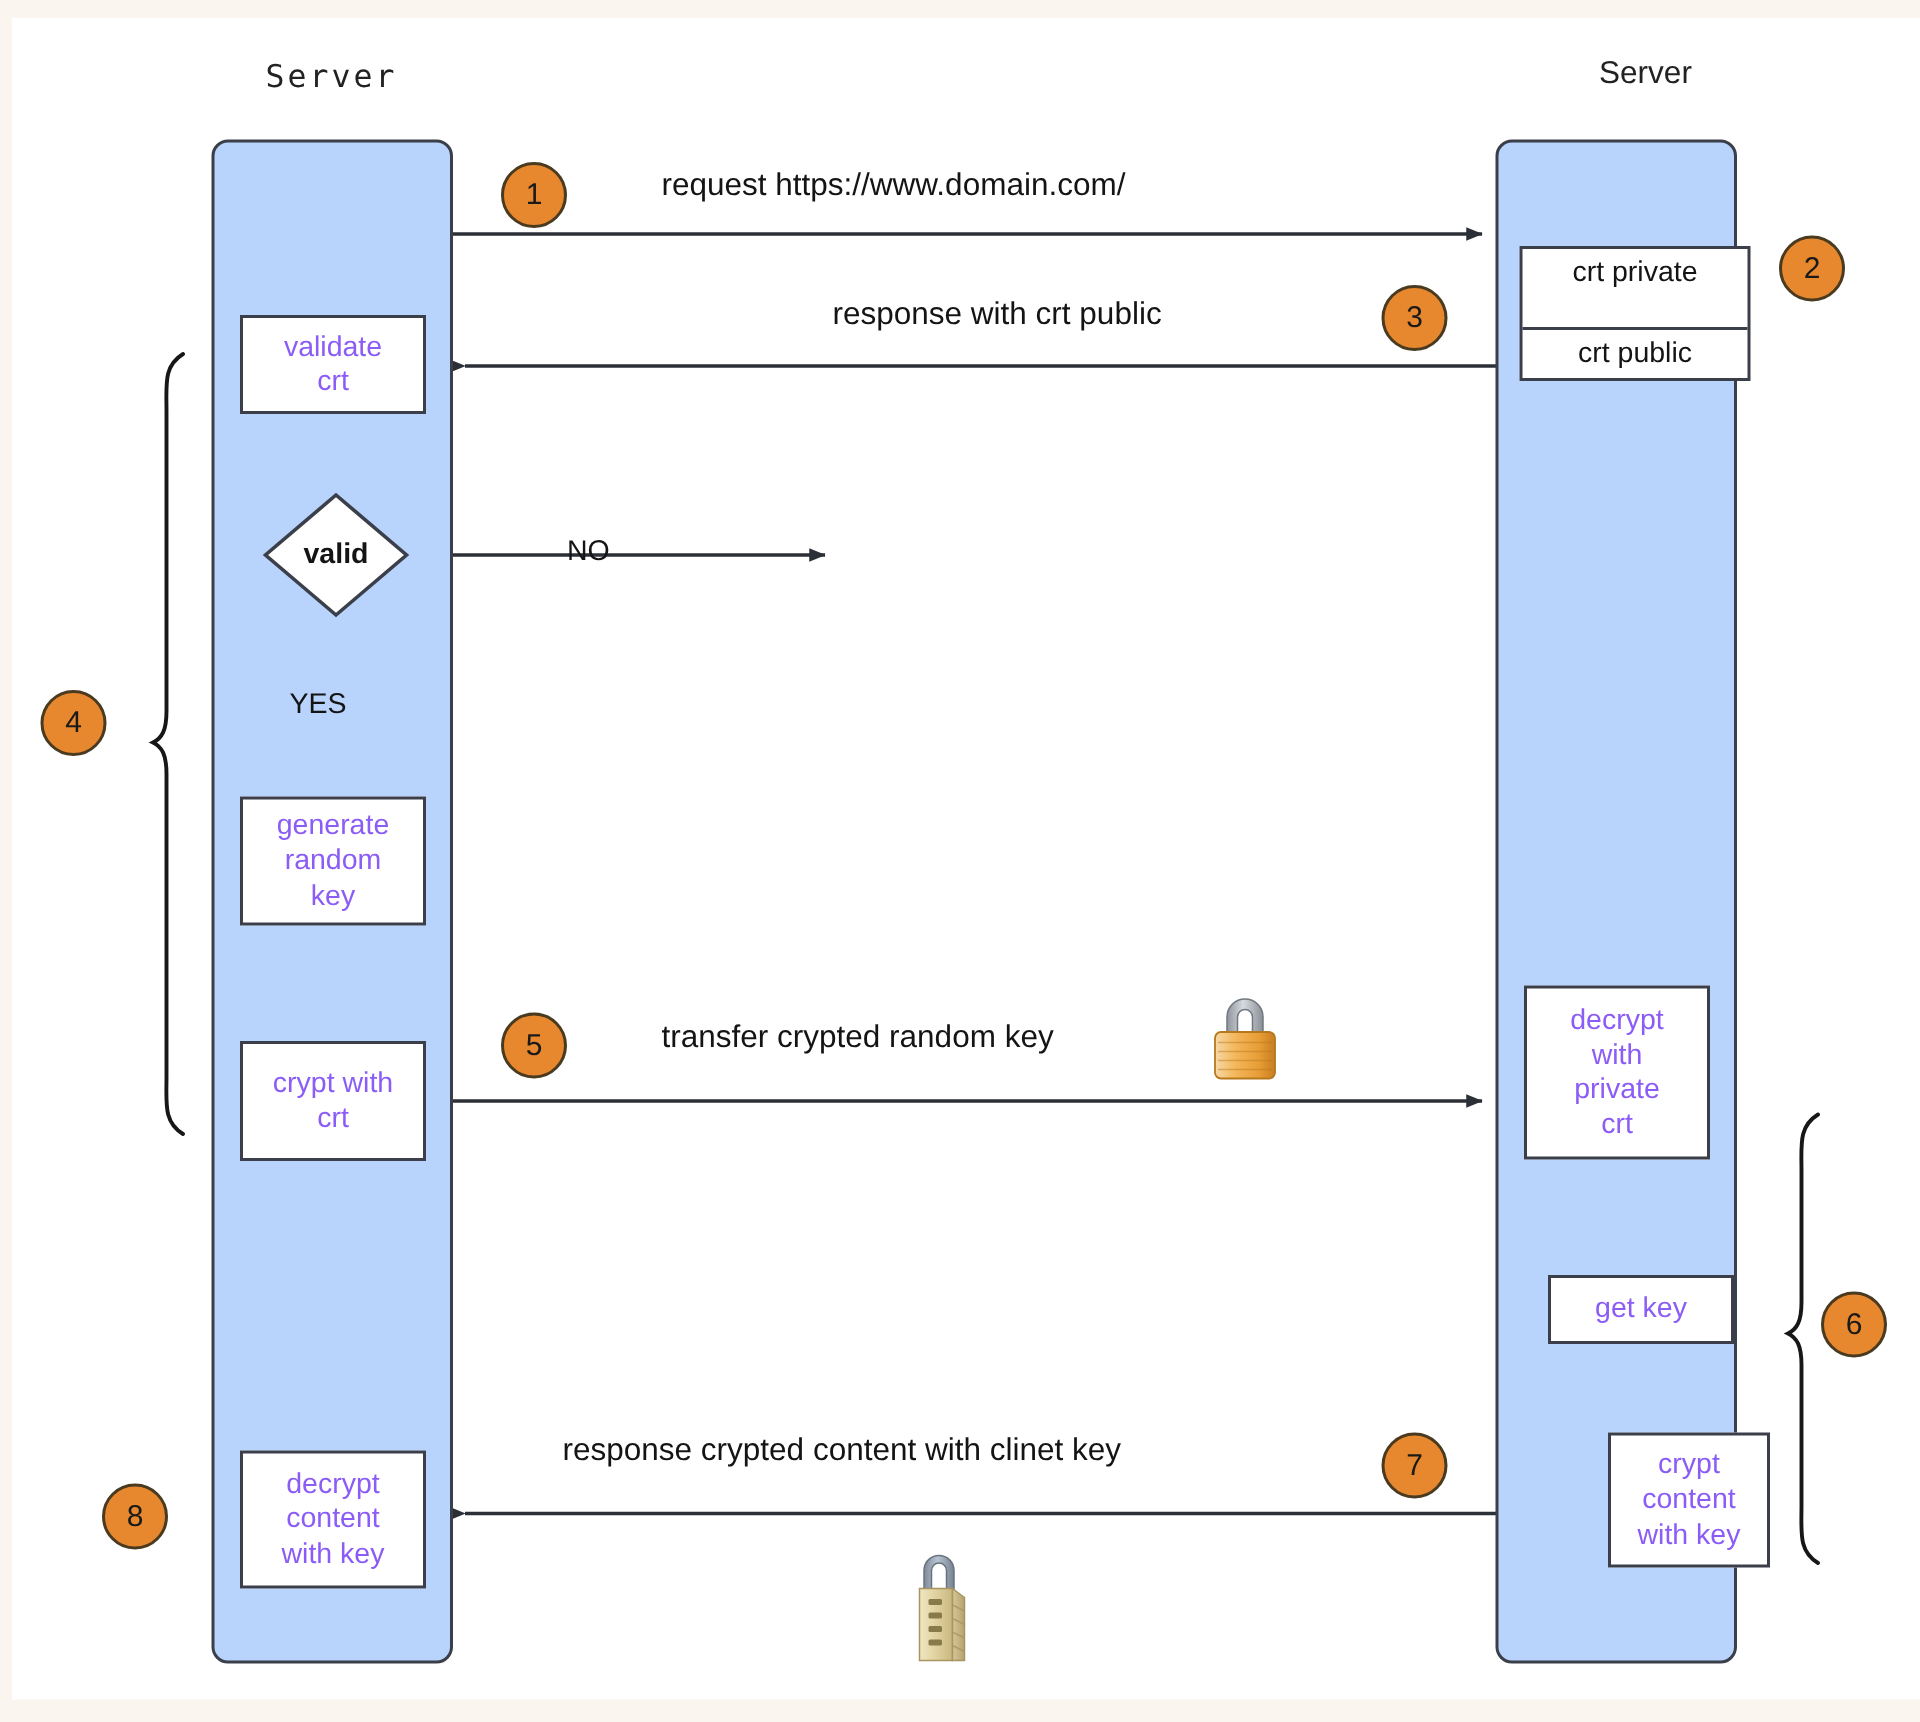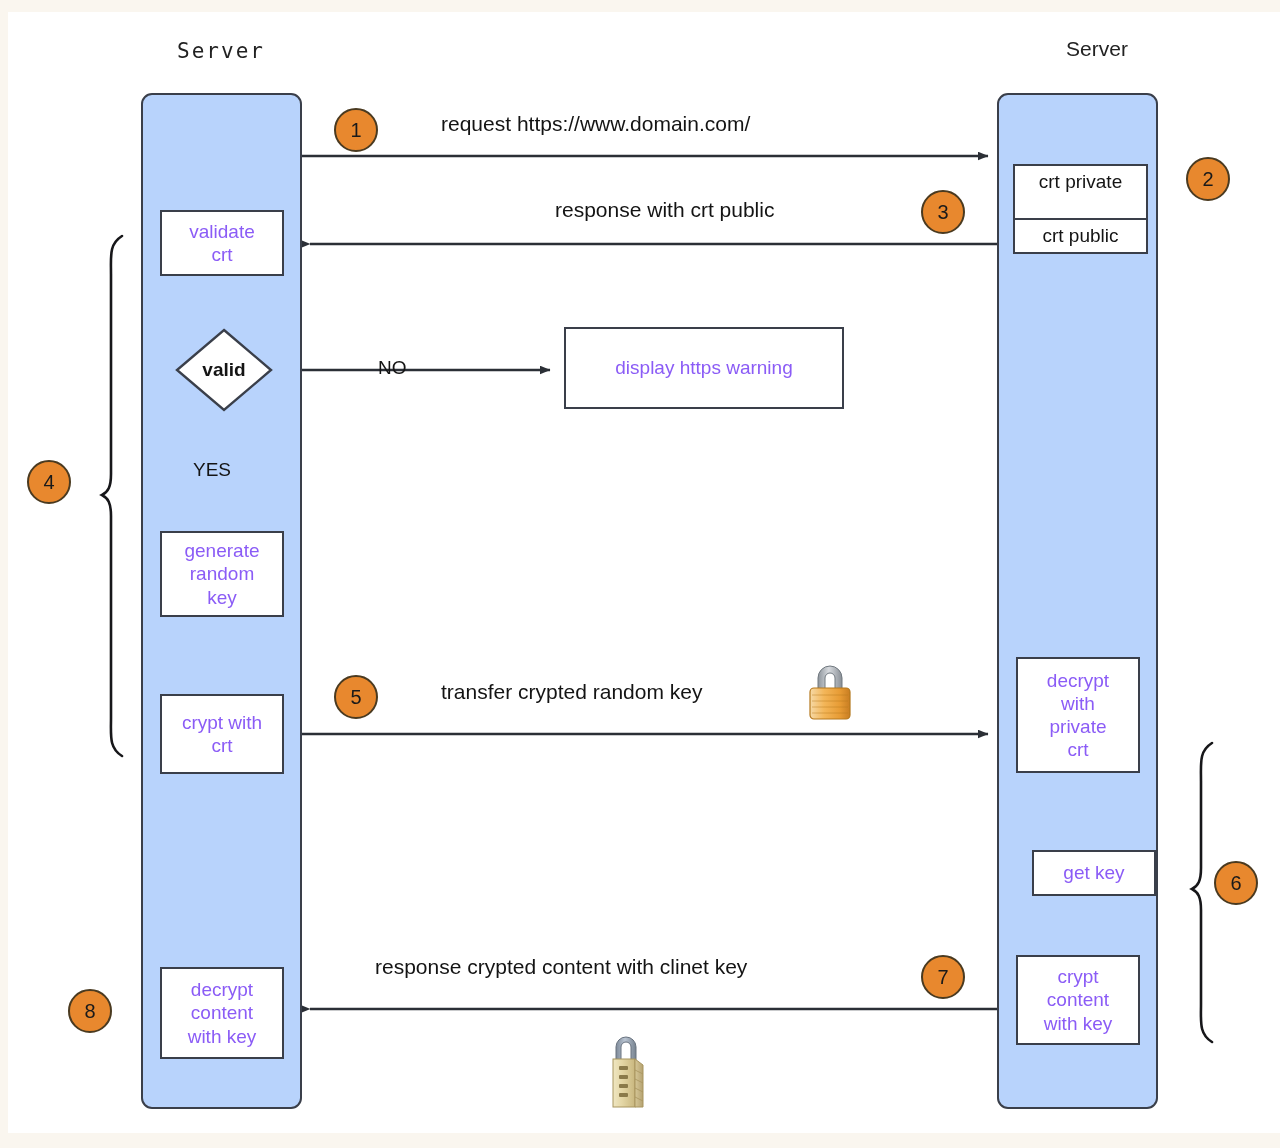--- a/index.html
+++ b/index.html
@@ -200,7 +200,7 @@
 
   <div class="box" style="left:152px; top:955px; width:124px; height:92px;">decrypt<br>content<br>with key</div>
 
-  <div class="cert-stack" style="left:1005px; top:152px; width:135px; height:90px;">
+  <div class="cert-stack" style="left:1005px; top:152px; width:154px; height:90px;">
     <div class="cert-row">crt private</div>
     <div class="cert-row">crt public</div>
   </div>

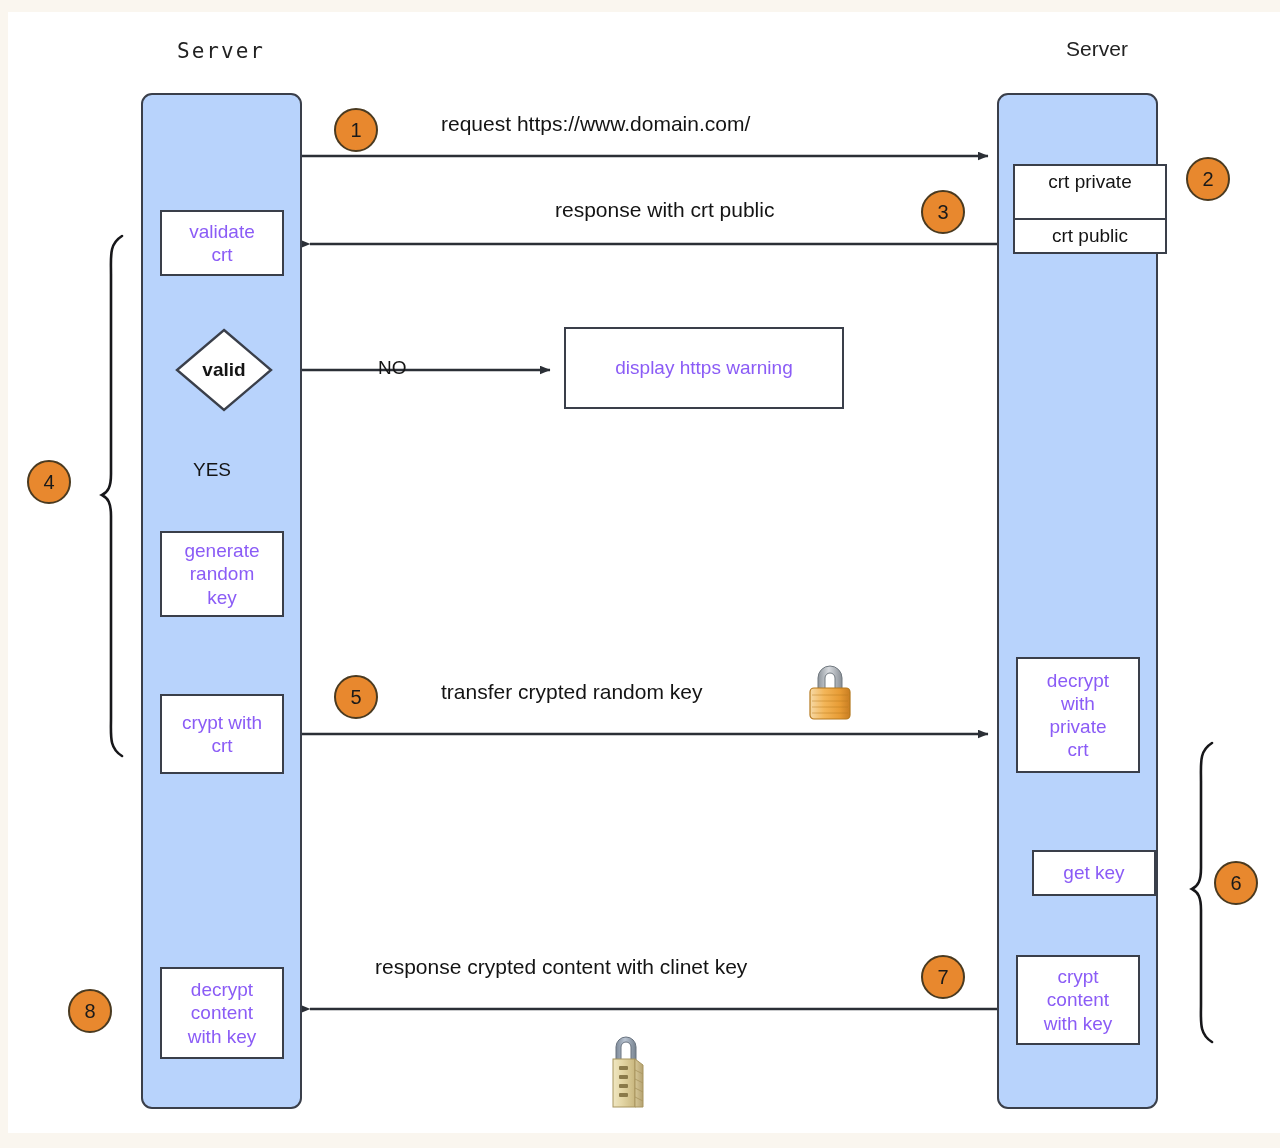--- a/index.html
+++ b/index.html
@@ -211,7 +211,6 @@
 
   <div class="box" style="left:1008px; top:943px; width:124px; height:90px;">crypt<br>content<br>with key</div>
 
-  <div class="box" style="left:556px; top:315px; width:280px; height:82px;">display https warning</div>
 
   <div class="small-lab" style="left:370px; top:345px;">NO</div>
 

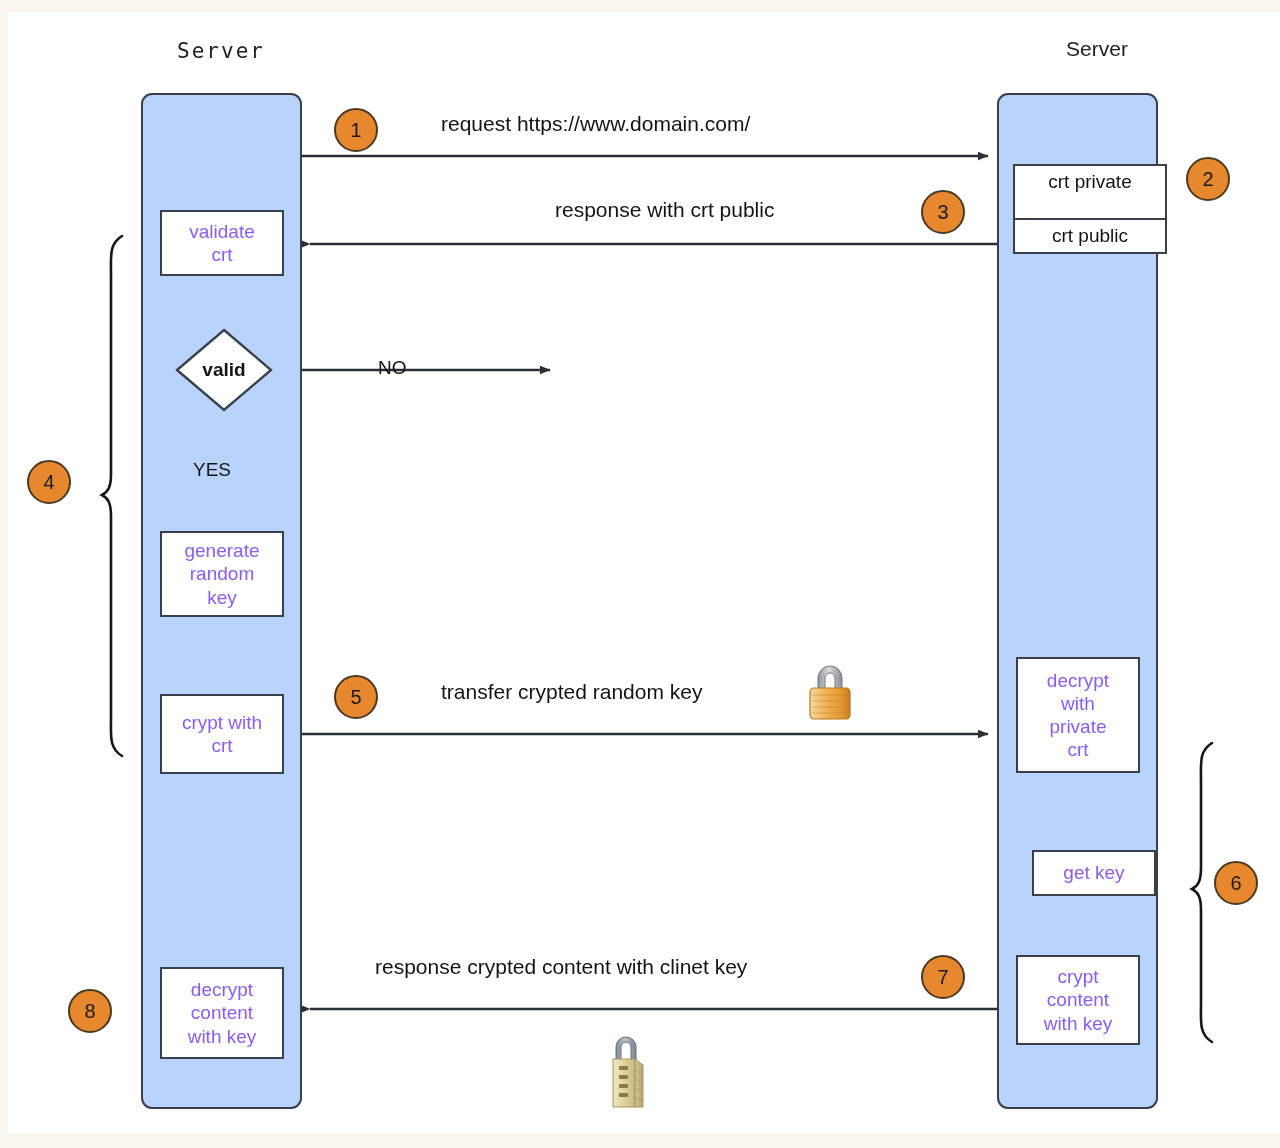--- a/index.html
+++ b/index.html
@@ -209,7 +209,7 @@
 
   <div class="box" style="left:1008px; top:838px; width:124px; height:46px;margin-left:16px;">get key</div>
 
-  <div class="box" style="left:1008px; top:943px; width:124px; height:90px;">crypt<br>content<br>with key</div>
+  <div class="box" style="left:1064px; top:943px; width:108px; height:90px;">crypt<br>content<br>with key</div>
 
 
   <div class="small-lab" style="left:370px; top:345px;">NO</div>

